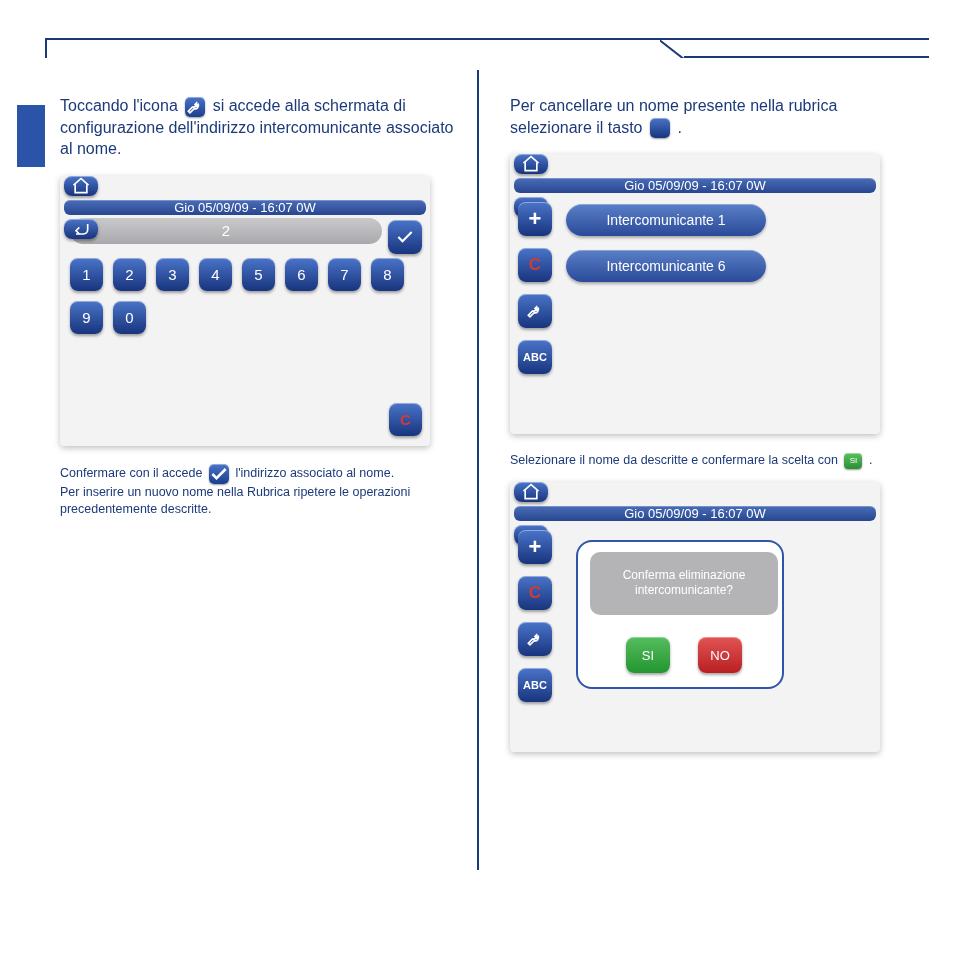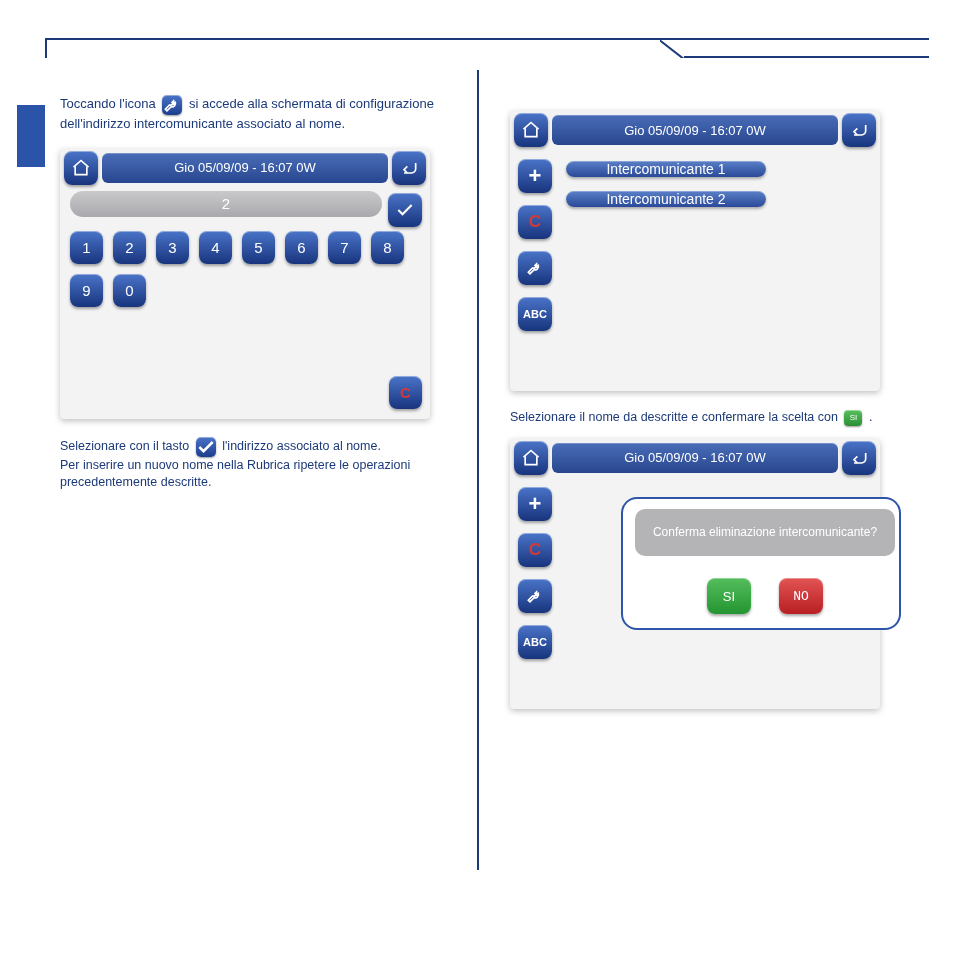--- a/index.html
+++ b/index.html
@@ -85,7 +85,7 @@
   .col.left { left:60px; top:95px; }
   .col.right { left:510px; top:95px; }
 
-  .intro { font-size:13px; line-height:1.35; color:#1c3a7a; margin-bottom:10px; }
+  .intro { font-size:16px; line-height:1.35; color:#1c3a7a; margin-bottom:10px; }
 
   .mini-icon {
     display:inline-flex;

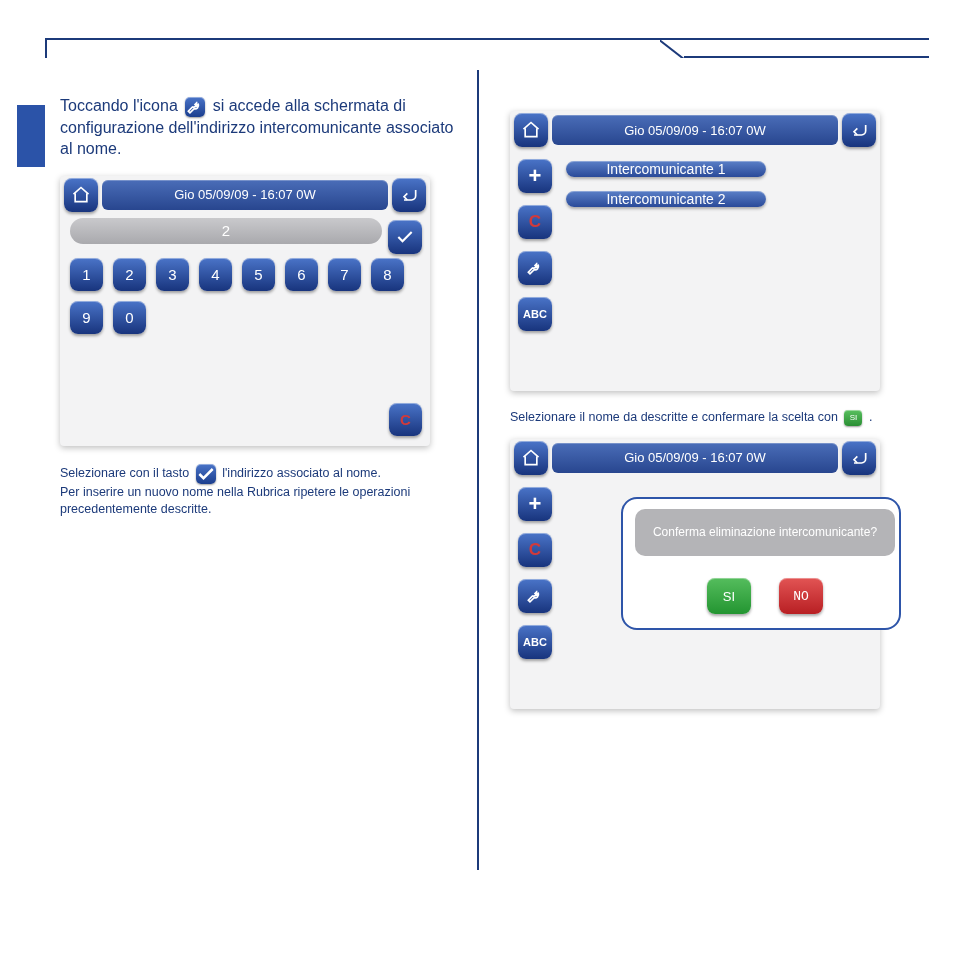--- a/index.html
+++ b/index.html
@@ -331,6 +331,11 @@
 </div>
 
 <div class="col right">
+  <p class="intro">
+    <span>Per cancellare un nome presente nella rubrica selezionare il tasto </span>
+    <span class="mini-icon" style="background:linear-gradient(#4a74c8,#18347d);"></span>
+    <span>.</span>
+  </p>
 
   <div class="screen tall">
     <div class="titlebar">

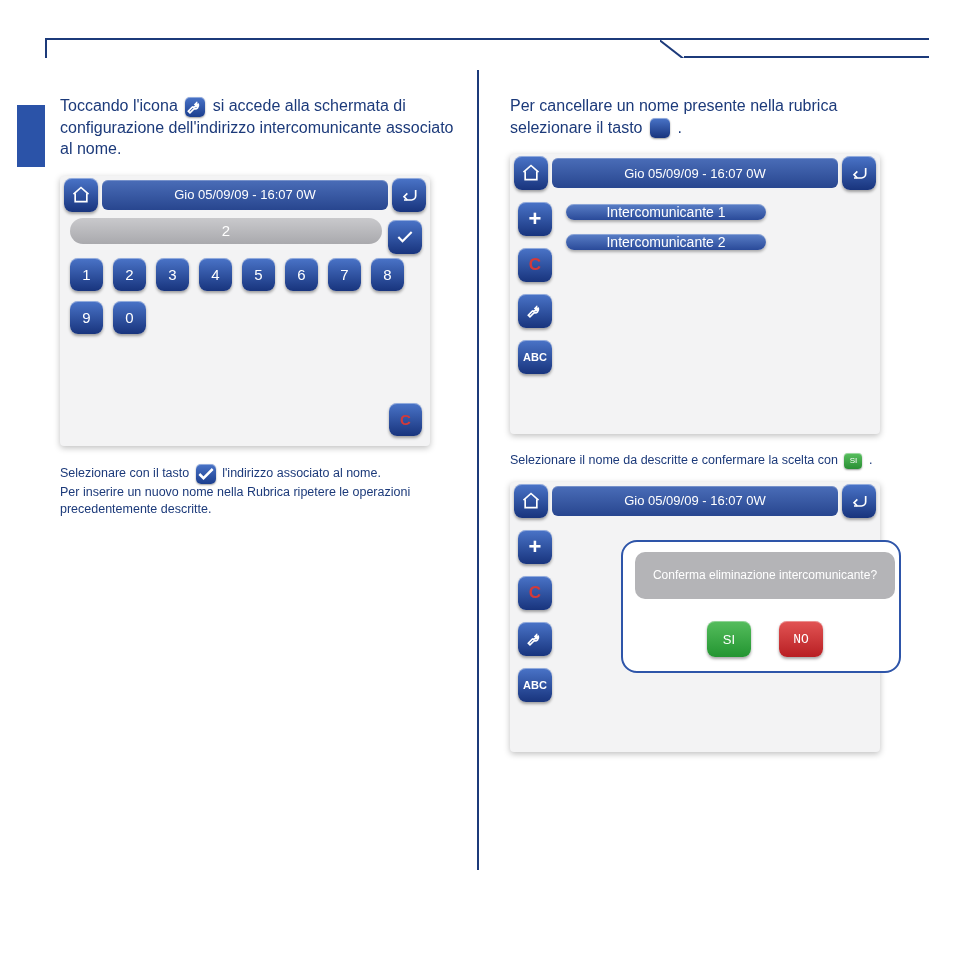--- a/index.html
+++ b/index.html
@@ -113,10 +113,10 @@
   }
   .titlebar {
     display:flex;
-    align-items:center;
     height:38px;
     padding:0 4px;
     gap:4px;
+    flex-direction:column;
   }
   .titlebar .title {
     flex:1;

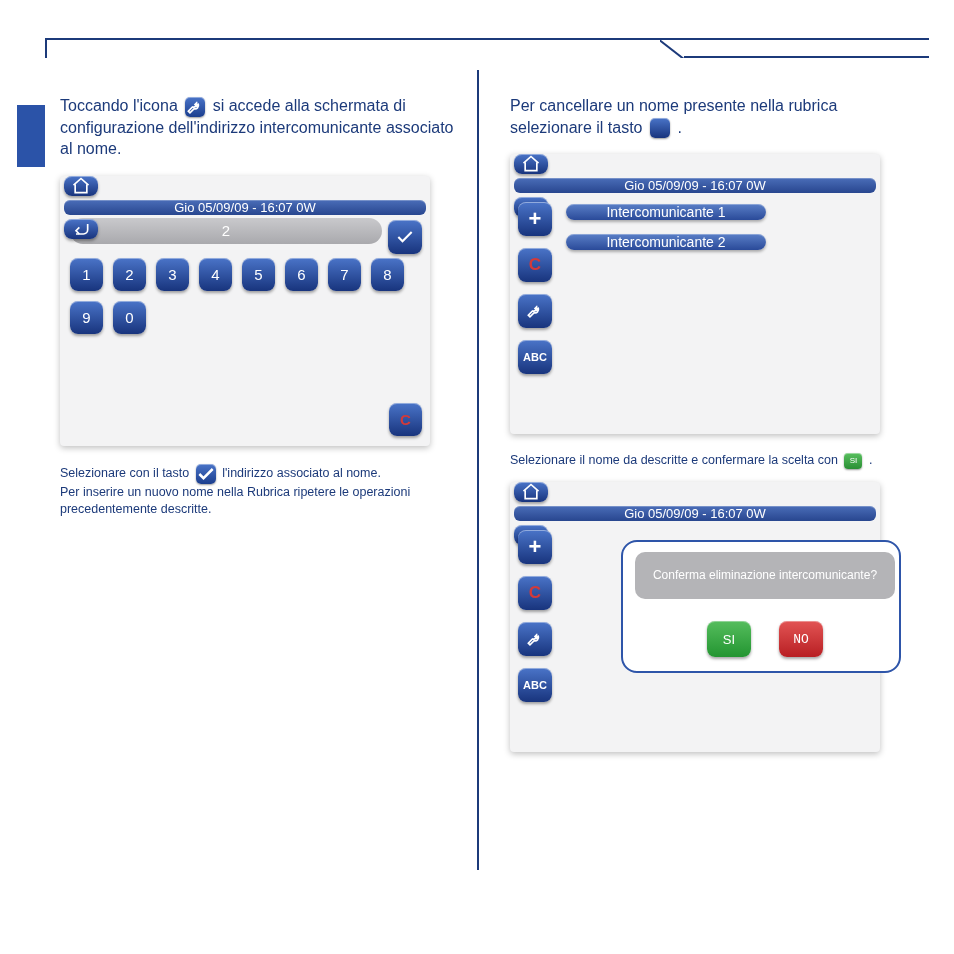--- a/index.html
+++ b/index.html
@@ -205,7 +205,7 @@
   }
   .pill {
     width:200px;
-    height:16px;
+    height:32px;
     border-radius:17px;
     background:linear-gradient(#5a7fc7,#2a4a99);
     color:#fff;

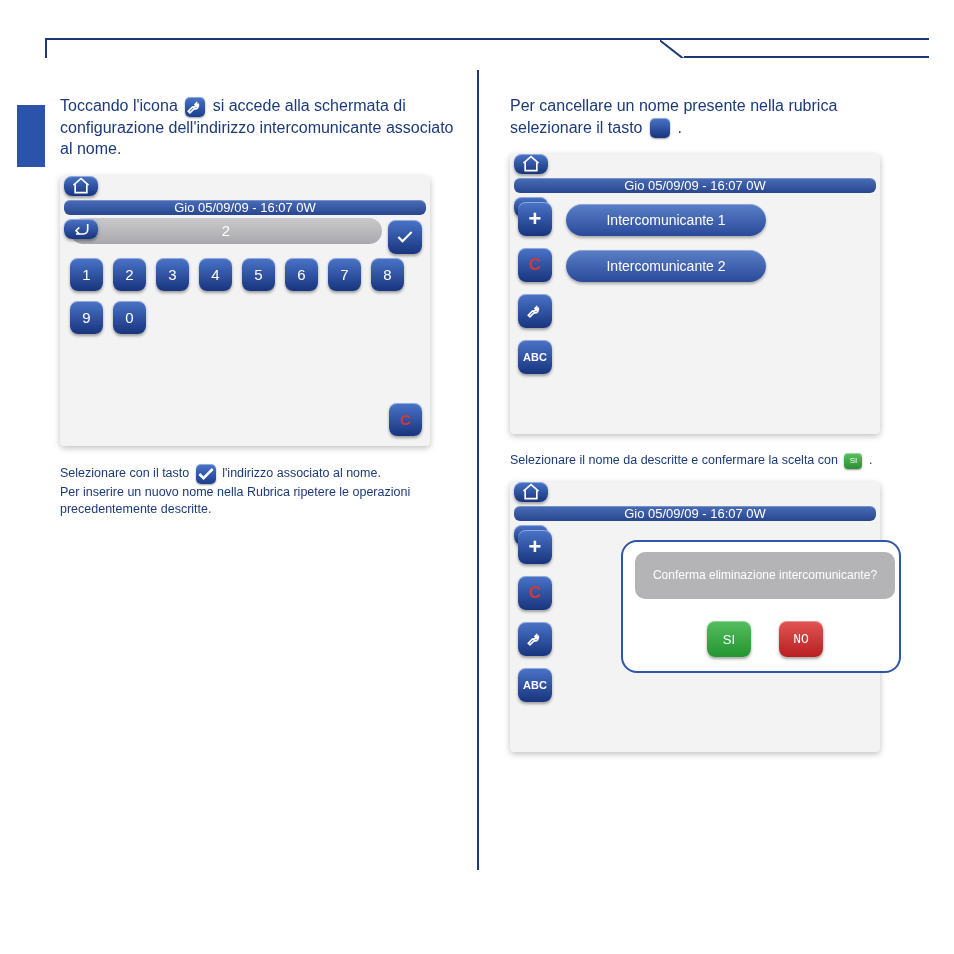--- a/index.html
+++ b/index.html
@@ -371,7 +371,7 @@
     </div>
     <div class="list-area">
       <div class="pill">Intercomunicante 1</div>
-      <div class="pill">Intercomunicante 2</div>
+      <div class="pill">Intercomunicante 6</div>
     </div>
   </div>
 

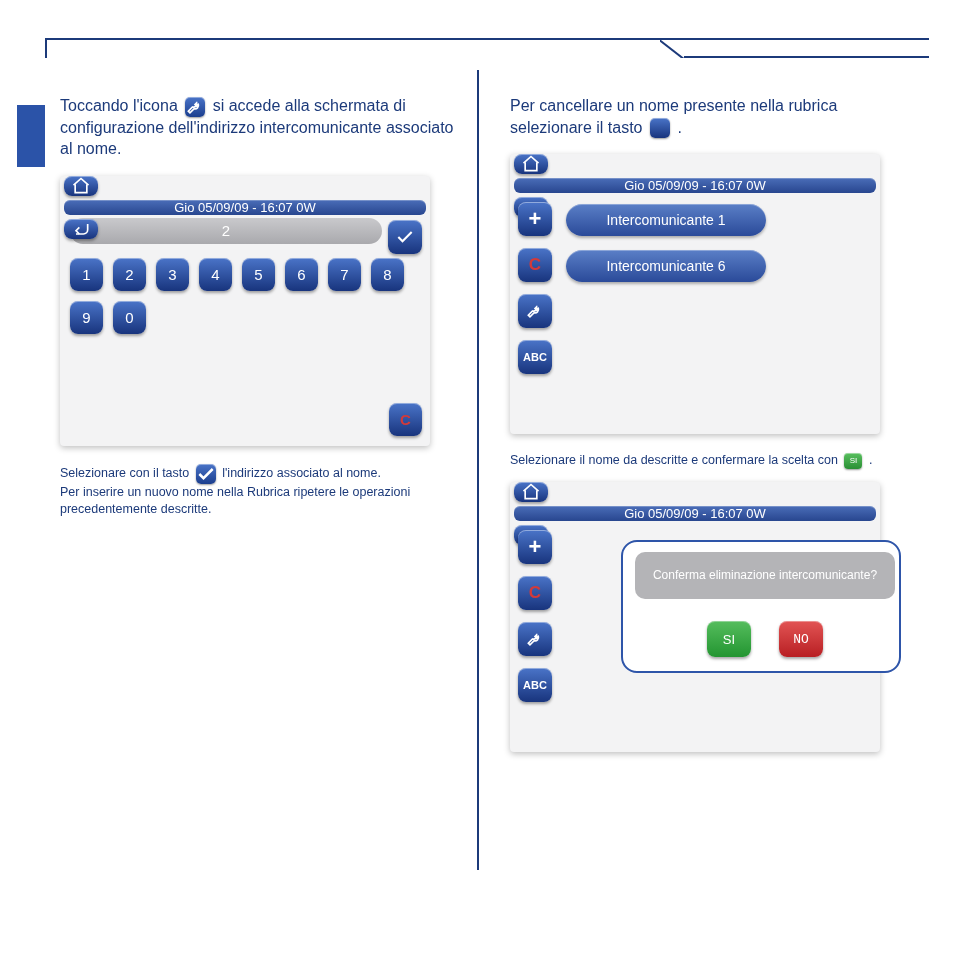--- a/index.html
+++ b/index.html
@@ -319,7 +319,7 @@
   </div>
 
   <p class="below-text">
-    <span>Selezionare con il tasto </span>
+    <span>Confermare con il accede </span>
     <span class="mini-icon">
       <svg viewBox="0 0 24 24" fill="none" stroke="#fff" stroke-width="3">
           <path d="M4 12l5 5L20 6"></path>

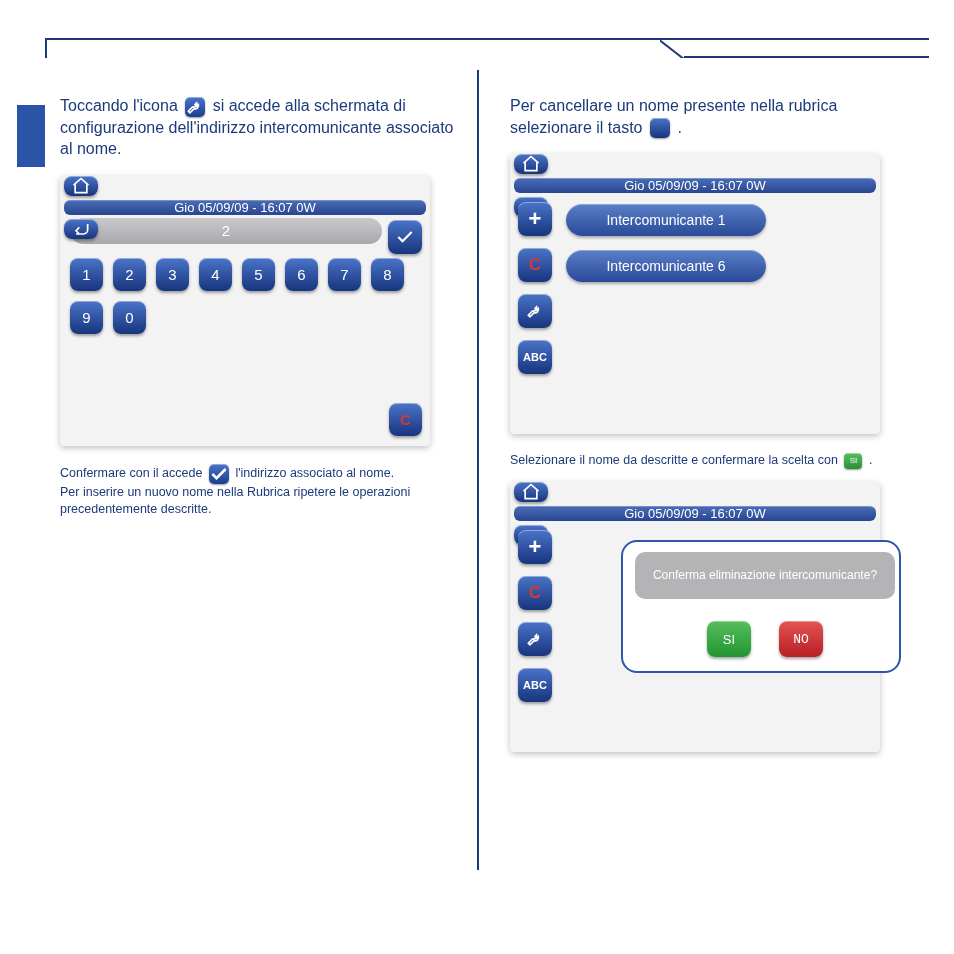--- a/index.html
+++ b/index.html
@@ -221,12 +221,11 @@
     position:absolute;
     left:66px;
     top:58px;
-    width:280px;
+    width:208px;
     border:2px solid #2e55a9;
     border-radius:16px;
     background:#fff;
     padding:10px 4px 14px 12px;
-    margin-left:45px;
   }
   .dialog .msg {
     background:#b4b4b7;

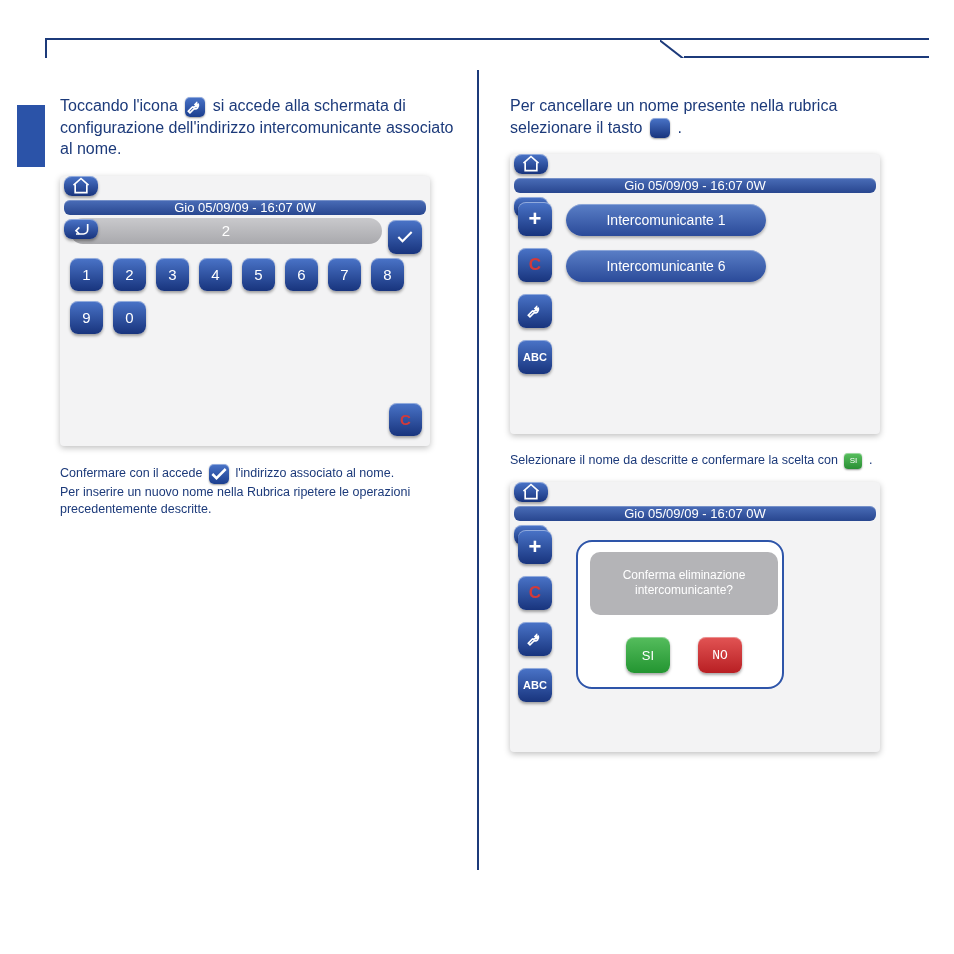--- a/index.html
+++ b/index.html
@@ -252,7 +252,7 @@
     cursor:pointer;
   }
   .dlg-btn.yes { background:linear-gradient(#55bd5d,#239531); }
-  .dlg-btn.no  { background:linear-gradient(#e25454,#b81f23);font-family:Liberation Mono, monospace; }
+  .dlg-btn.no  { background:linear-gradient(#e25454,#b81f23); }
 
   .screen.tall { height:280px; }
   .screen.tall2 { height:270px; }

